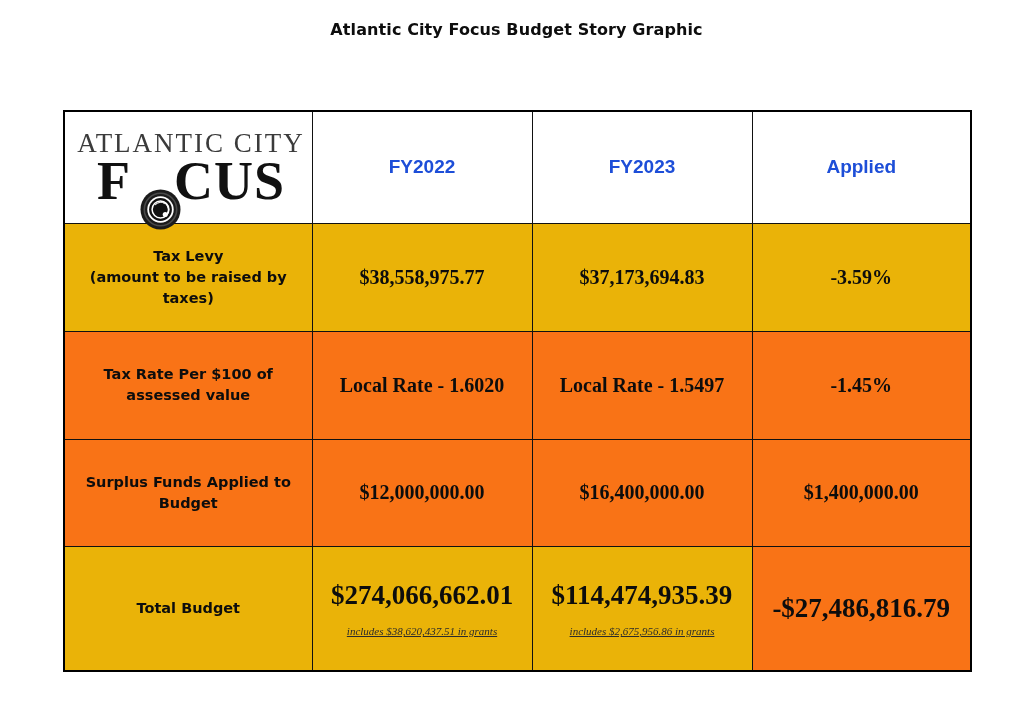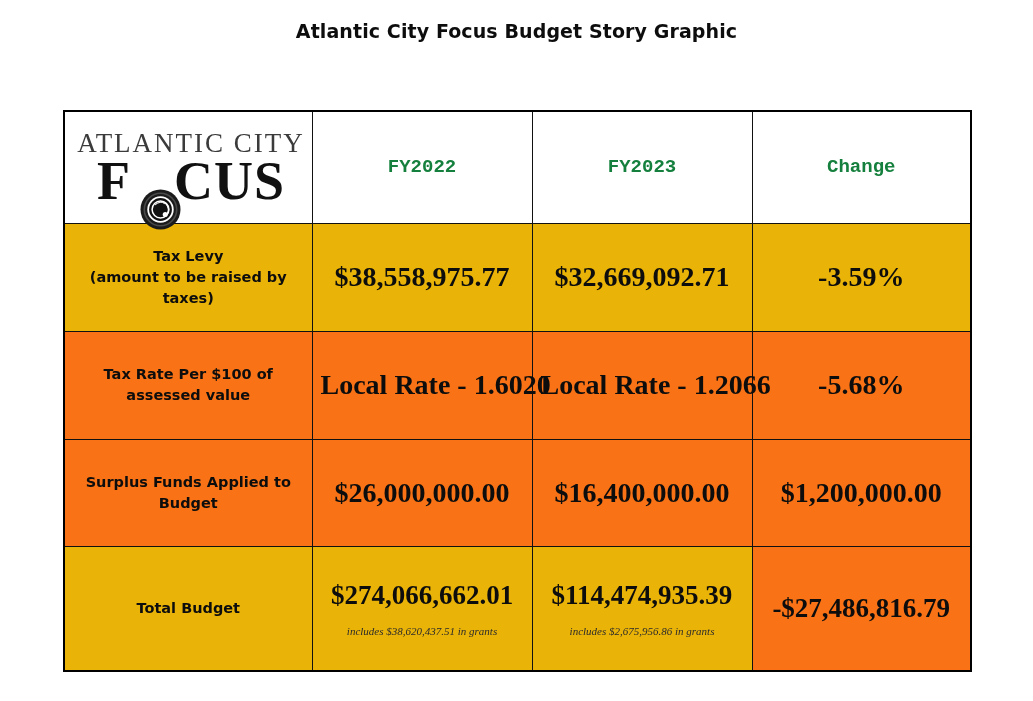--- a/index.html
+++ b/index.html
@@ -24,7 +24,7 @@
     text-align: center;
     font-family: "DejaVu Sans", sans-serif;
     font-weight: bold;
-    font-size: 19px;
+    font-size: 16px;
     letter-spacing: 0.1px;
     color: #0d0d0d;
   }

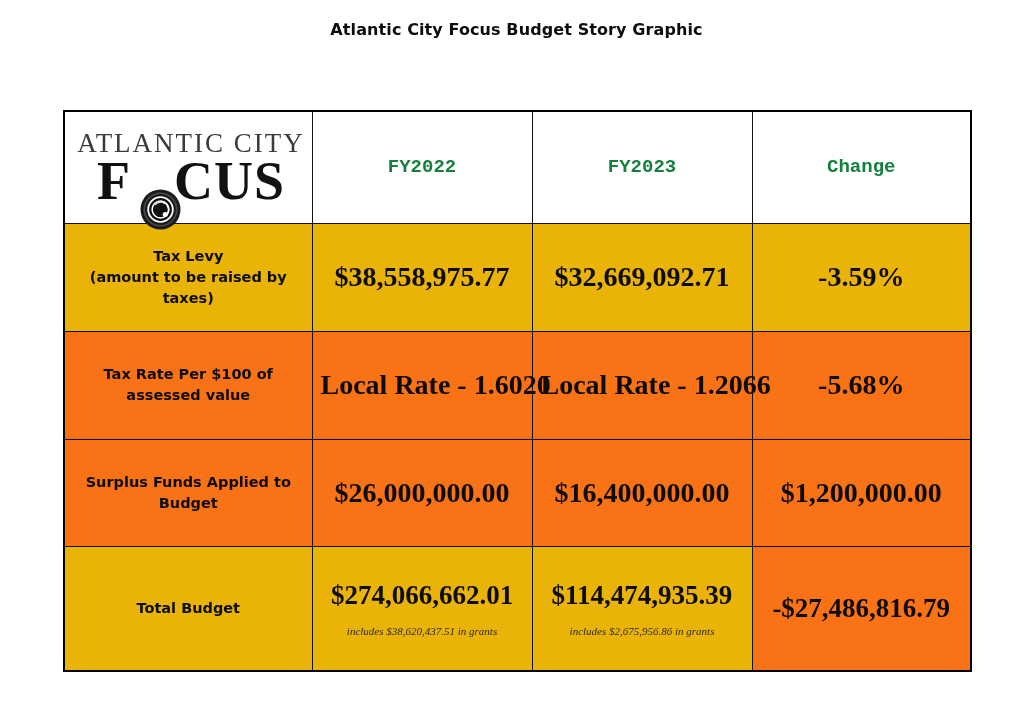--- a/index.html
+++ b/index.html
@@ -62,10 +62,10 @@
   tr.header-row td { height: 97px; background: #ffffff; }
 
   .col-head {
-    font-family: Liberation Mono, monospace;
+    font-family: Liberation Sans, sans-serif;
     font-weight: bold;
     font-size: 19px;
-    color: #15803d;
+    color: #1d4ed8;
   }
 
   

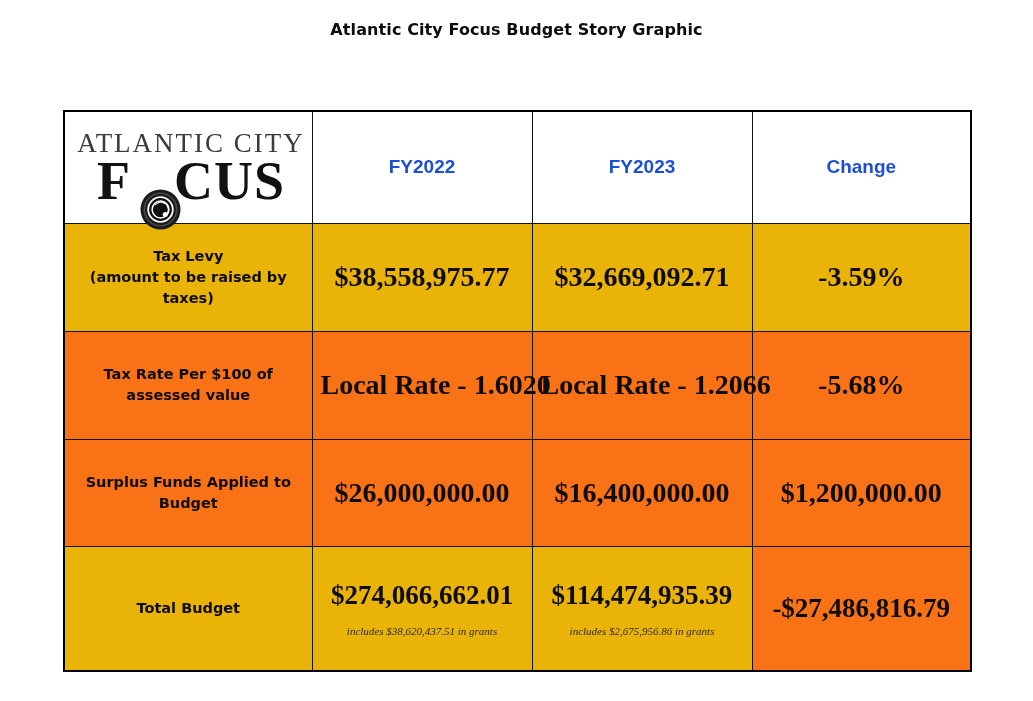--- a/index.html
+++ b/index.html
@@ -185,7 +185,7 @@
           <span class="col-head">FY2023</span>
         </td>
         <td class="plain">
-          <span class="col-head">Change</span>
+          <span class="col-head">Applied</span>
         </td>
       </tr>
 

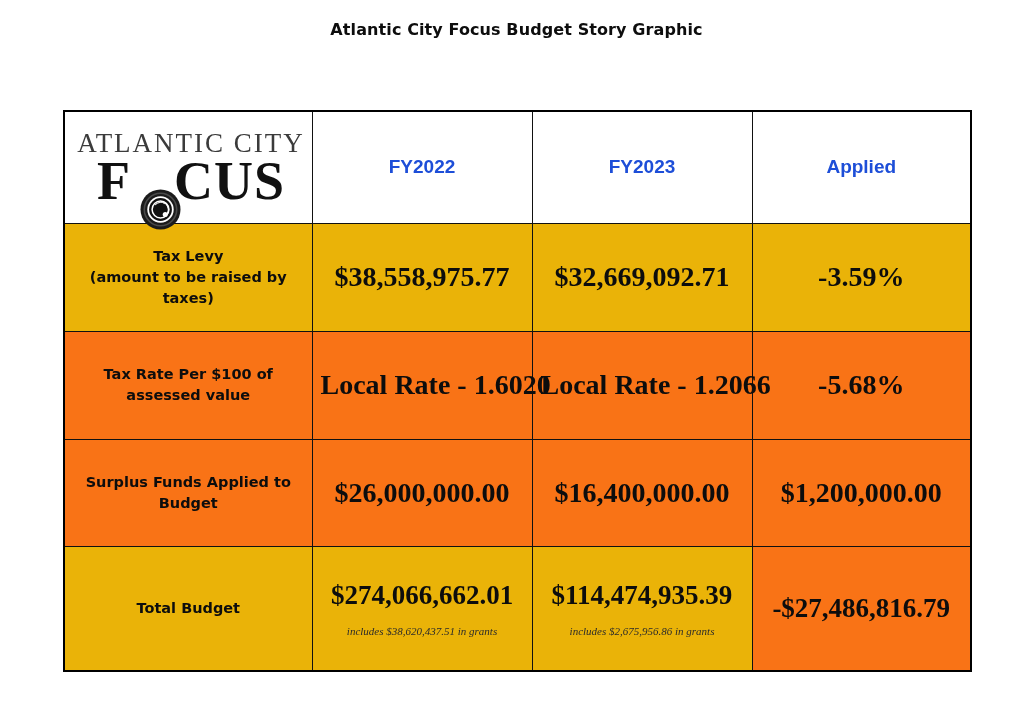--- a/index.html
+++ b/index.html
@@ -124,7 +124,7 @@
   .cell-value {
     font-family: "Liberation Serif", serif;
     font-weight: bold;
-    font-size: 28px;
+    font-size: 20px;
     color: #0d0d0d;
     white-space: nowrap;
   }

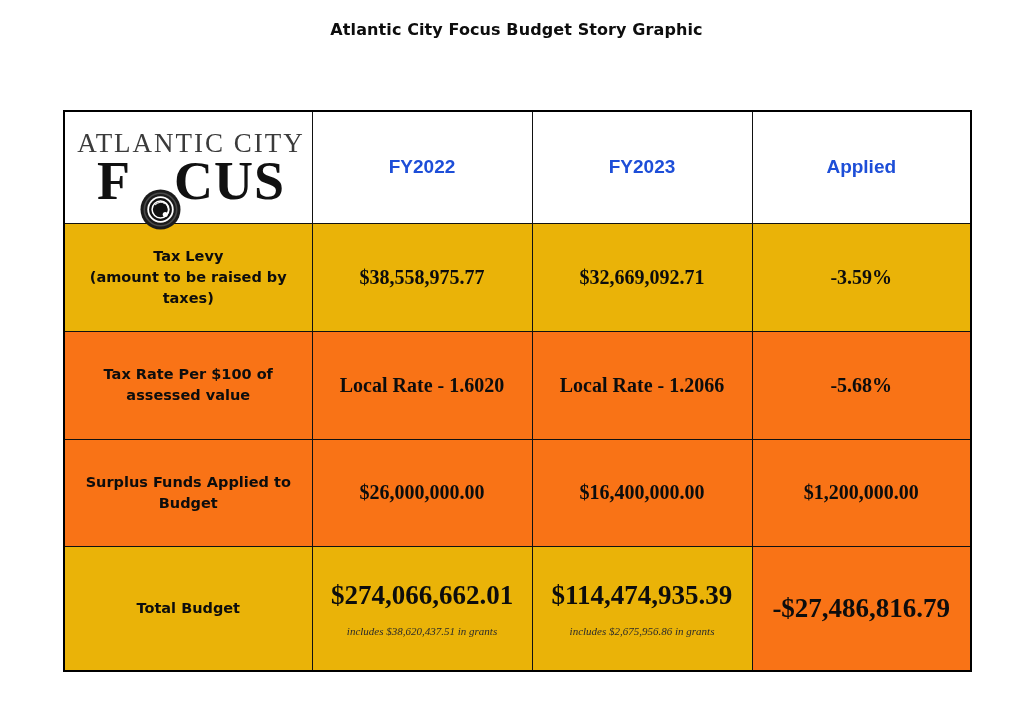--- a/index.html
+++ b/index.html
@@ -197,7 +197,7 @@
           <span class="cell-value">$38,558,975.77</span>
         </td>
         <td class="shaded">
-          <span class="cell-value">$32,669,092.71</span>
+          <span class="cell-value">$37,173,694.83</span>
         </td>
         <td class="shaded">
           <span class="cell-value">-3.59%</span>

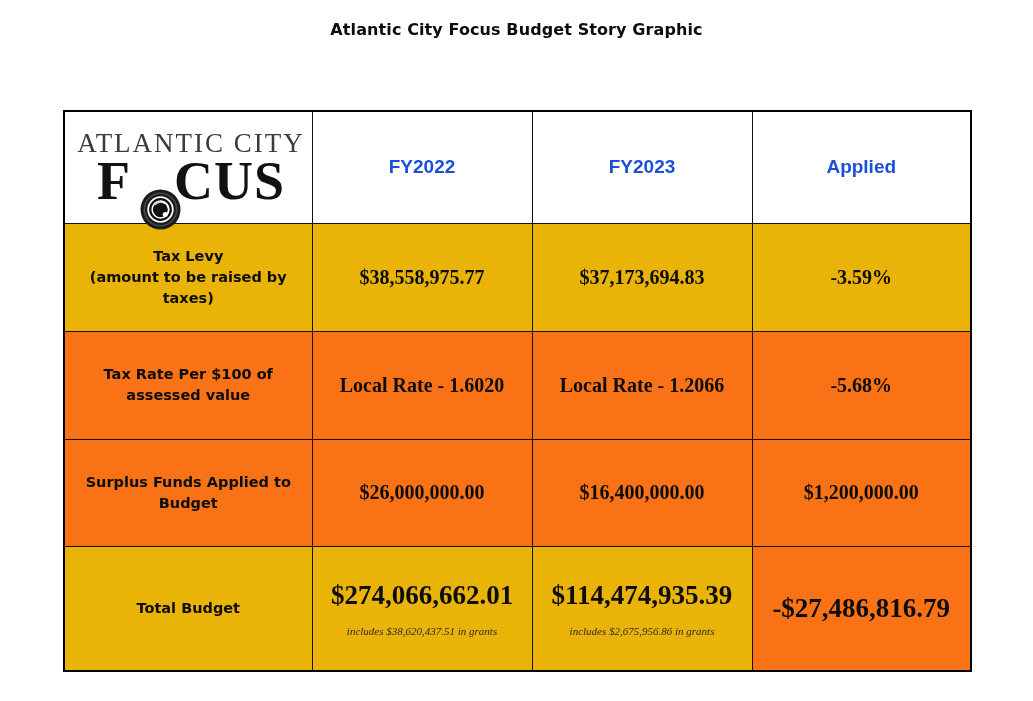--- a/index.html
+++ b/index.html
@@ -212,7 +212,7 @@
           <span class="cell-value">Local Rate - 1.6020</span>
         </td>
         <td class="plain">
-          <span class="cell-value">Local Rate - 1.2066</span>
+          <span class="cell-value">Local Rate - 1.5497</span>
         </td>
         <td class="plain">
           <span class="cell-value">-5.68%</span>

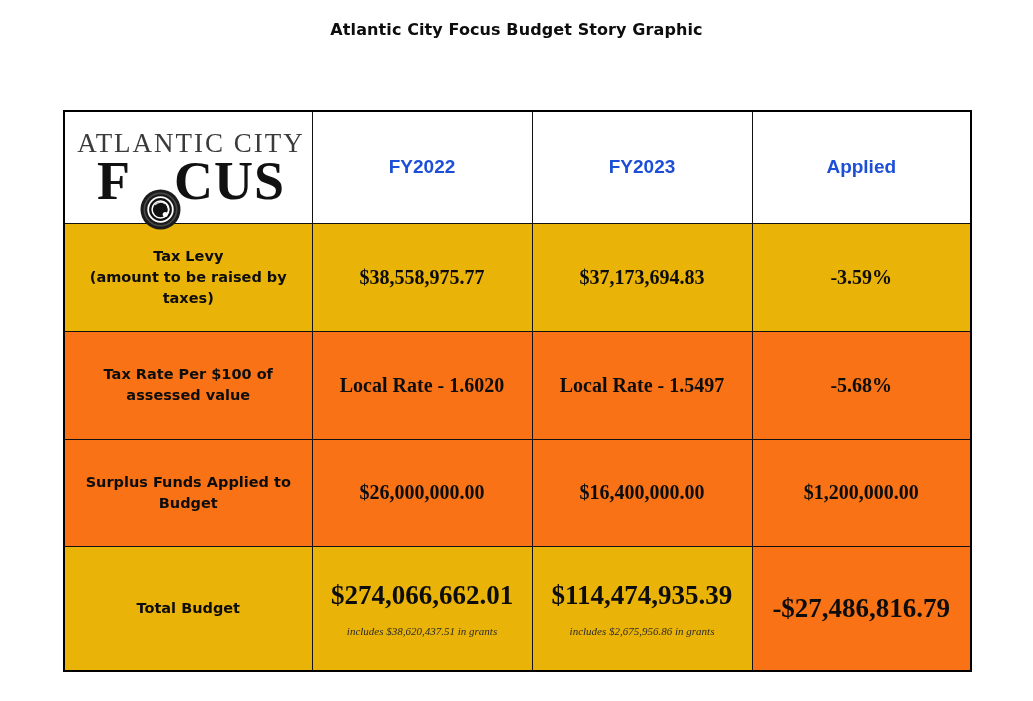--- a/index.html
+++ b/index.html
@@ -215,7 +215,7 @@
           <span class="cell-value">Local Rate - 1.5497</span>
         </td>
         <td class="plain">
-          <span class="cell-value">-5.68%</span>
+          <span class="cell-value">-1.45%</span>
         </td>
       </tr>
 

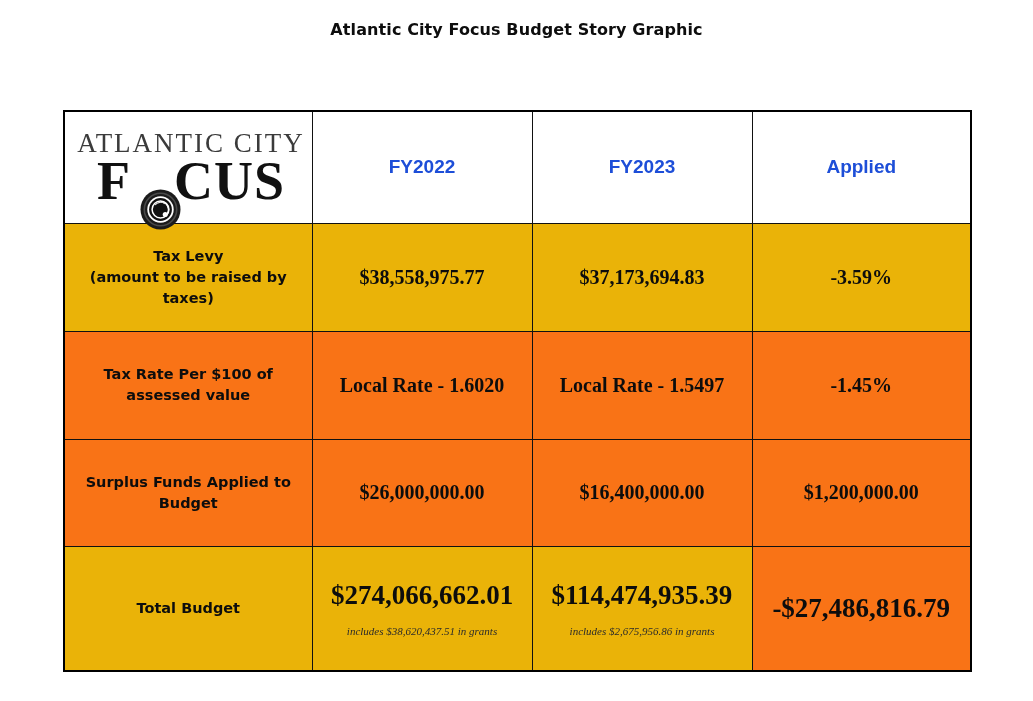--- a/index.html
+++ b/index.html
@@ -225,7 +225,7 @@
           <span class="row-label">Surplus Funds Applied to Budget</span>
         </td>
         <td class="plain">
-          <span class="cell-value">$26,000,000.00</span>
+          <span class="cell-value">$12,000,000.00</span>
         </td>
         <td class="plain">
           <span class="cell-value">$16,400,000.00</span>

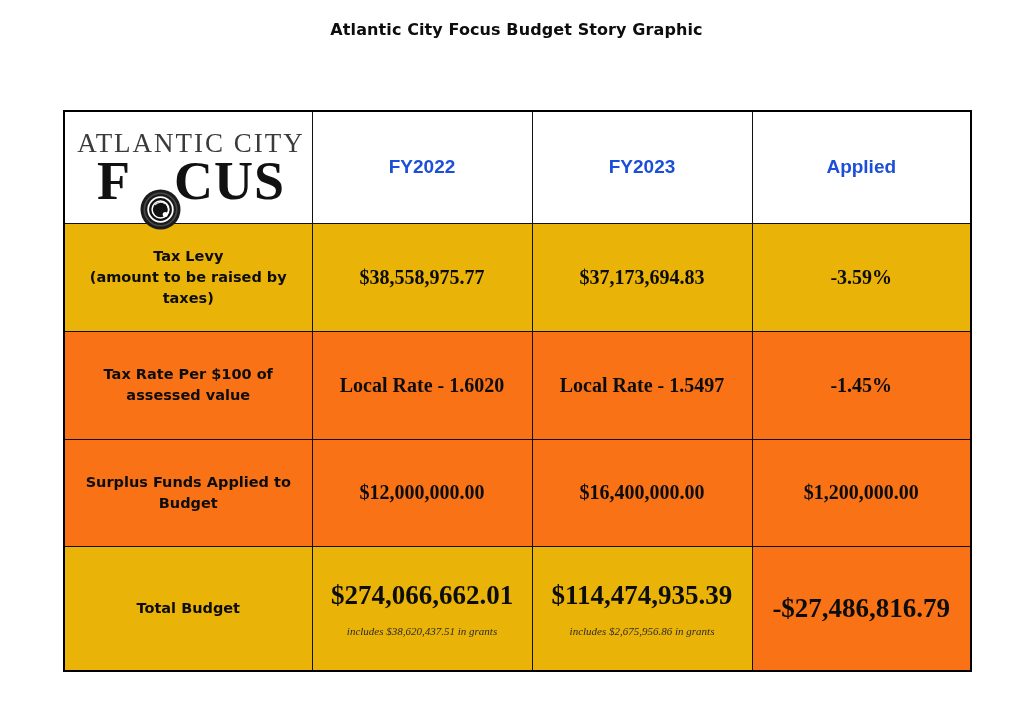--- a/index.html
+++ b/index.html
@@ -231,7 +231,7 @@
           <span class="cell-value">$16,400,000.00</span>
         </td>
         <td class="plain">
-          <span class="cell-value">$1,200,000.00</span>
+          <span class="cell-value">$1,400,000.00</span>
         </td>
       </tr>
 

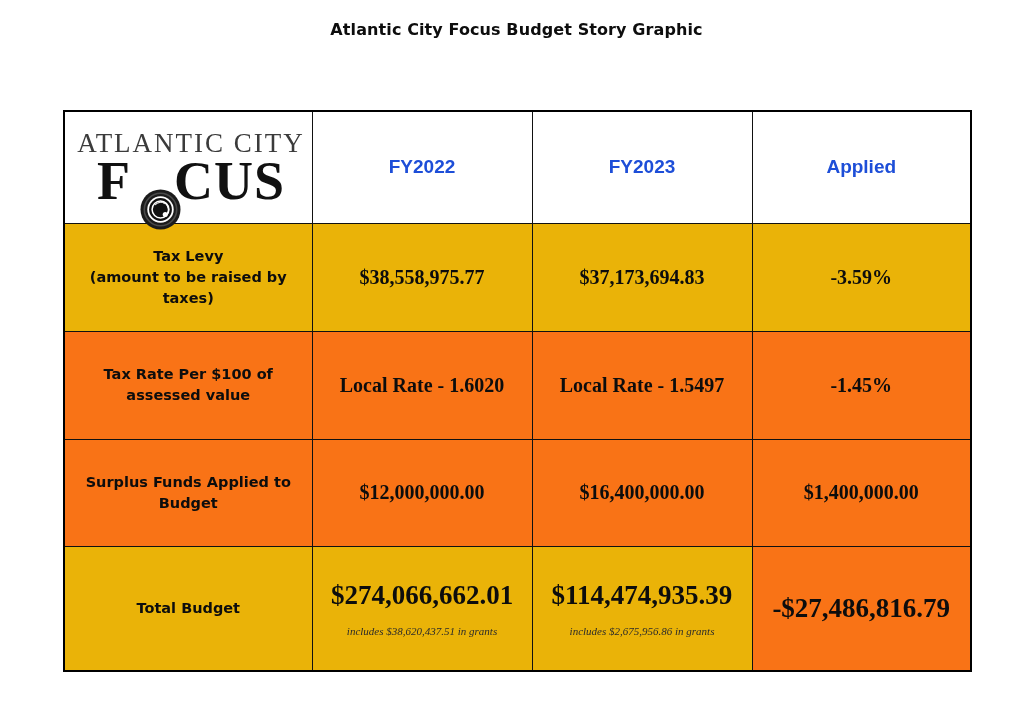--- a/index.html
+++ b/index.html
@@ -141,6 +141,7 @@
     color: #2b2b2b;
     margin-top: 14px;
     white-space: nowrap;
+    text-decoration: underline;
   }
 </style>
 </head>

